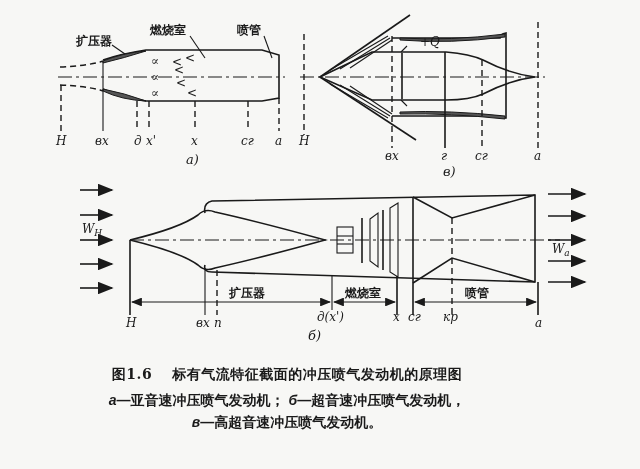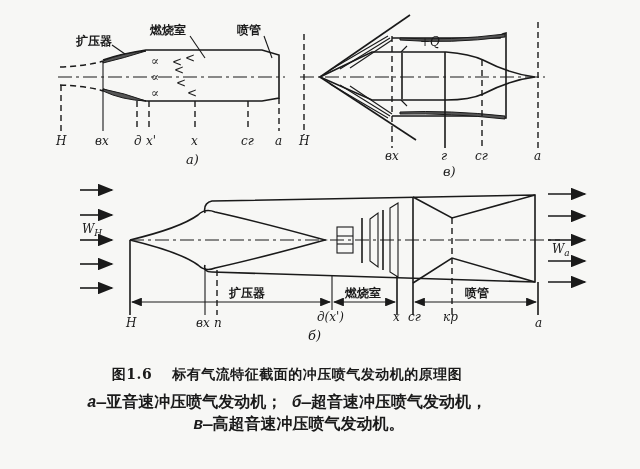--- a/index.html
+++ b/index.html
@@ -16,7 +16,7 @@
   .sub { font-family: "DejaVu Serif", serif; font-style: italic; font-size: 13px; fill: #1a1a1a; }
   .caption { position: absolute; left: 0; width: 574px; text-align: center; }
   .cap-title { top: 366px; font-family: "DejaVu Serif", serif; font-weight: bold; font-size: 14px; letter-spacing: 0.5px; }
-  .cap-line { font-family: Liberation Mono, monospace; font-weight: bold; font-size: 16px; }
+  .cap-line { font-family: Liberation Sans, sans-serif; font-weight: bold; font-size: 14px; }
   .cap-1 { top: 392px; }
   .cap-2 { top: 414px; padding-left: 12px; }
   .gap { display: inline-block; width: 20px; }

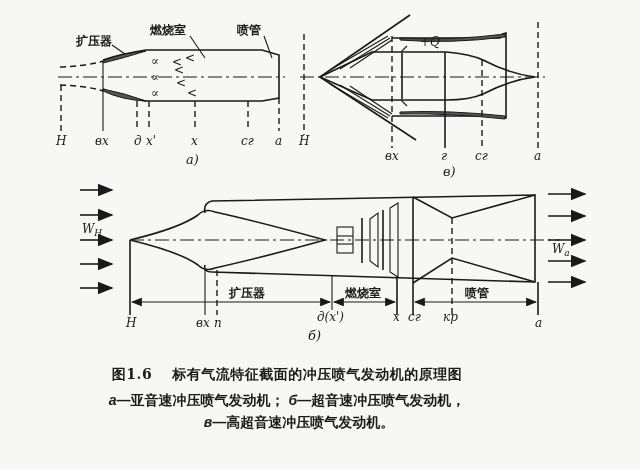--- a/index.html
+++ b/index.html
@@ -18,7 +18,7 @@
   .cap-title { top: 366px; font-family: "DejaVu Serif", serif; font-weight: bold; font-size: 14px; letter-spacing: 0.5px; }
   .cap-line { font-family: Liberation Sans, sans-serif; font-weight: bold; font-size: 14px; }
   .cap-1 { top: 392px; }
-  .cap-2 { top: 414px; padding-left: 12px; }
+  .cap-2 { top: 414px; }
   .gap { display: inline-block; width: 20px; }
 </style>
 </head>

